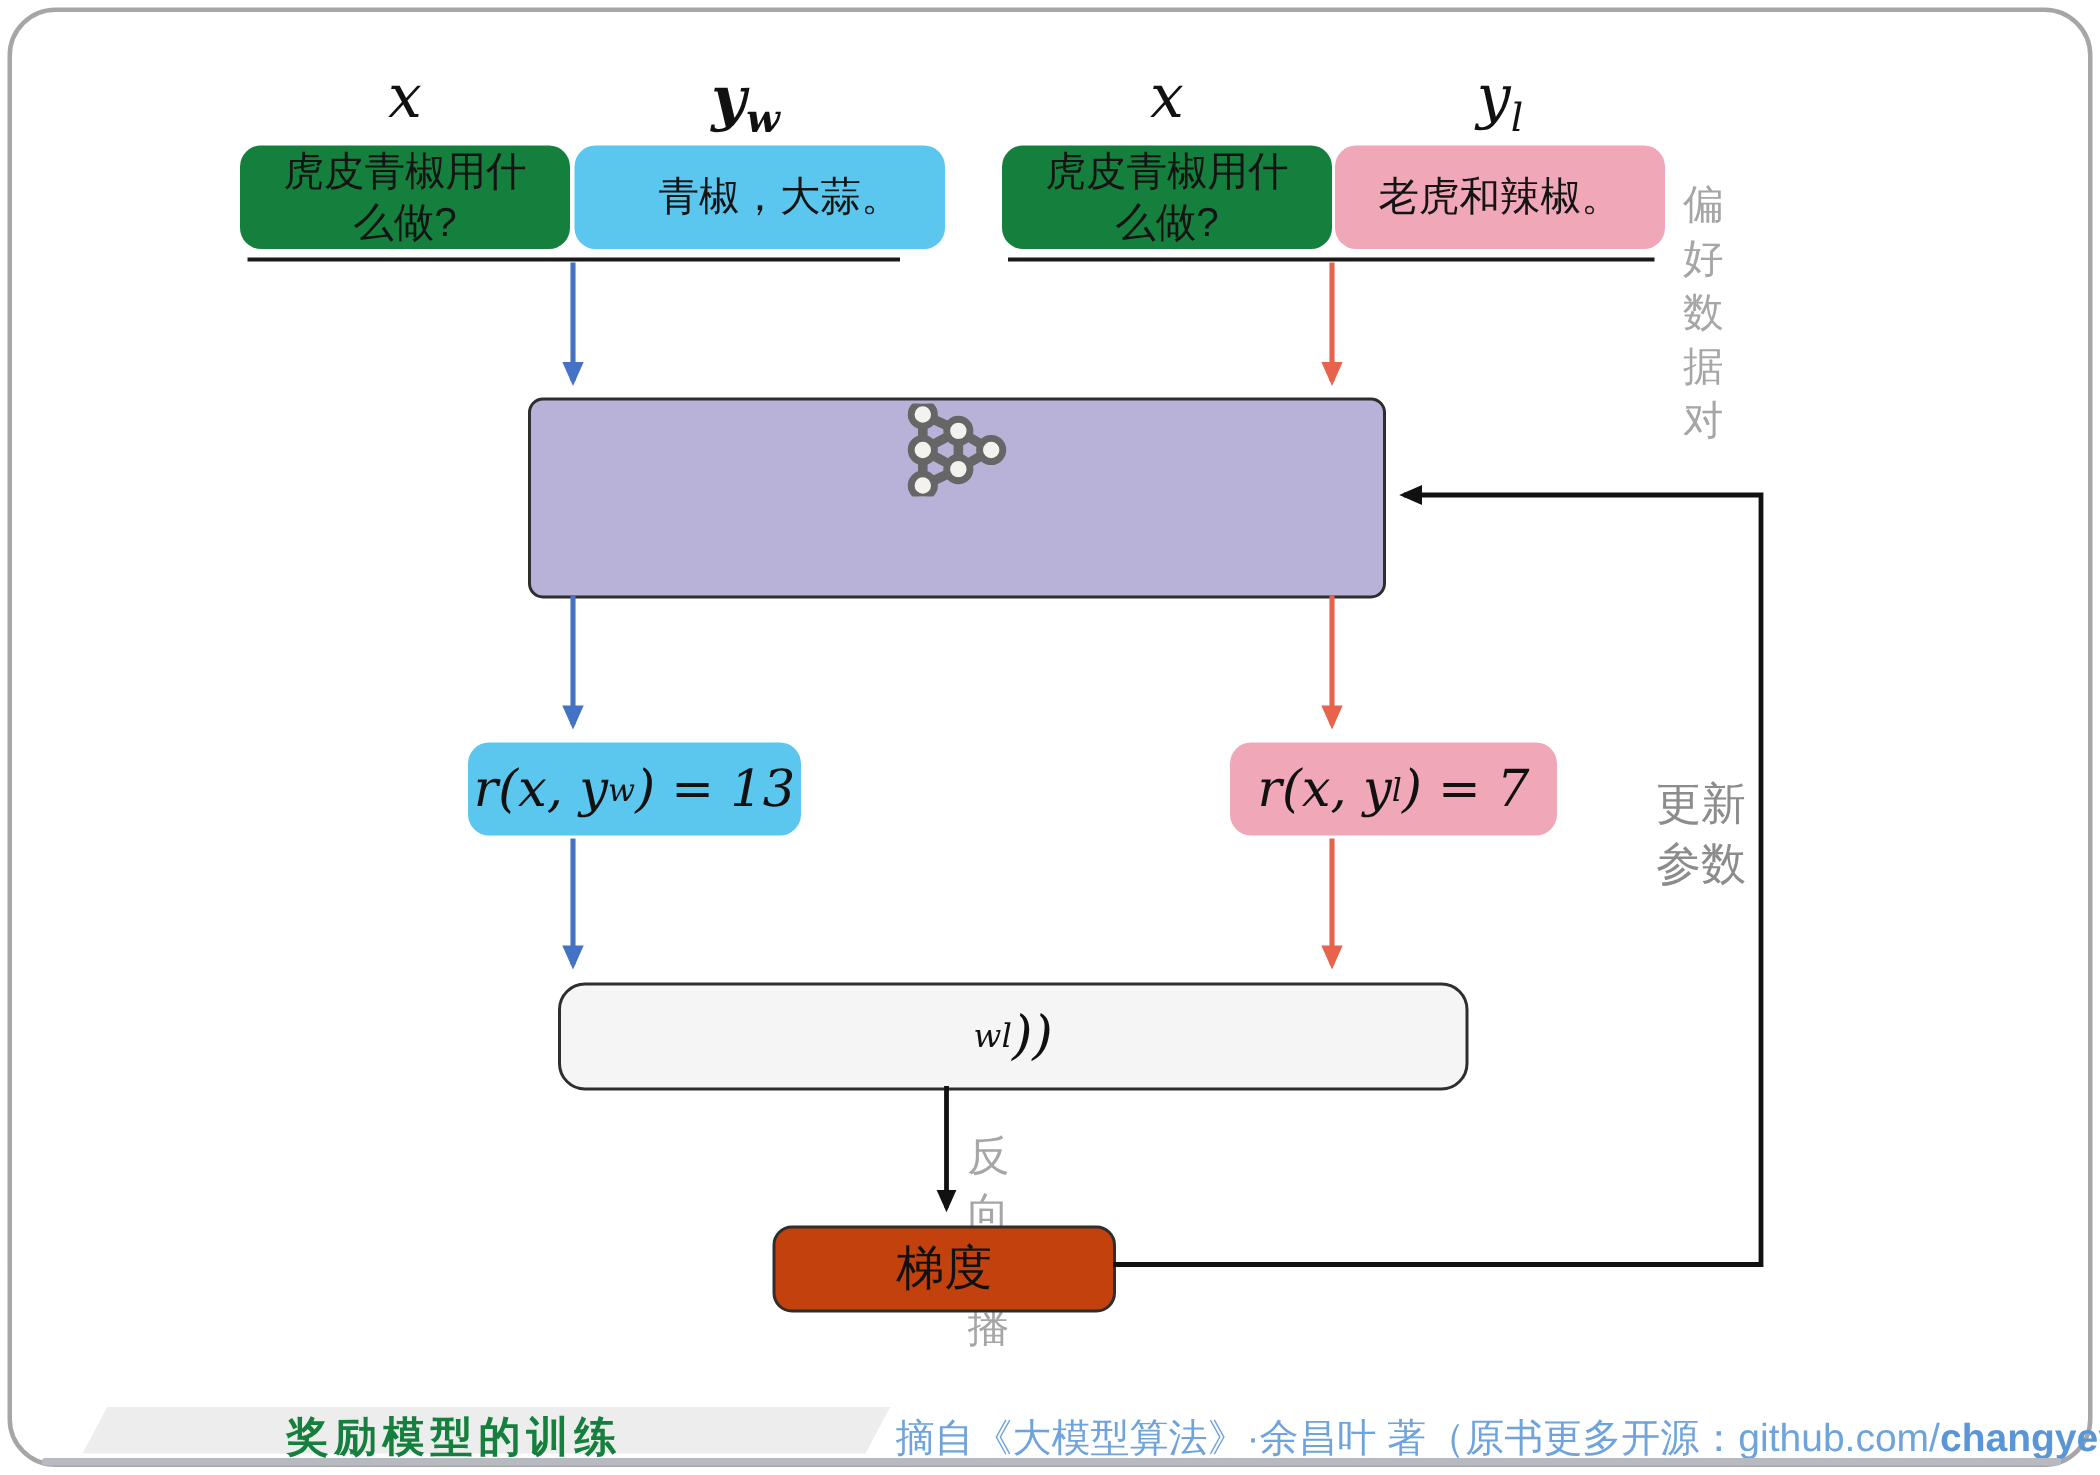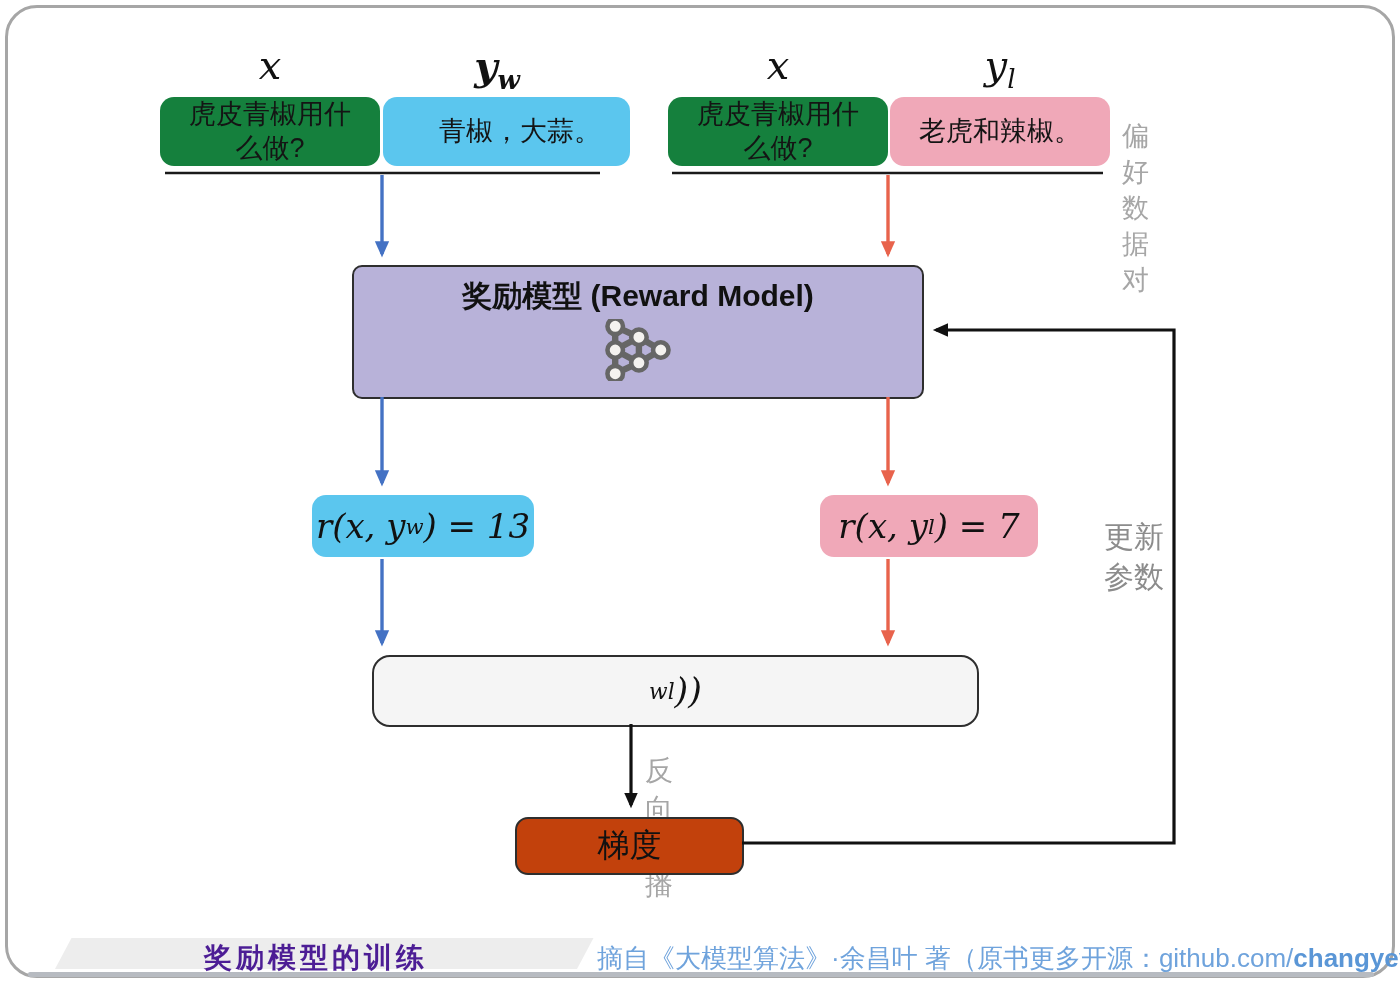--- a/index.html
+++ b/index.html
@@ -87,7 +87,6 @@
     <div class="abs gray-note" style="left:1122px;top:118px;">偏好数据对</div>
 
     <div class="abs reward-model">
-      <div class="reward-model-title">奖励模型 (Reward Model)</div>
       <svg width="74" height="62" viewBox="0 0 78 68" style="margin-top:2px;">
         <g stroke="#666666" stroke-width="7" fill="none">
           <path d="M14 8 L40 20 L14 34 L40 48 L14 60"></path>

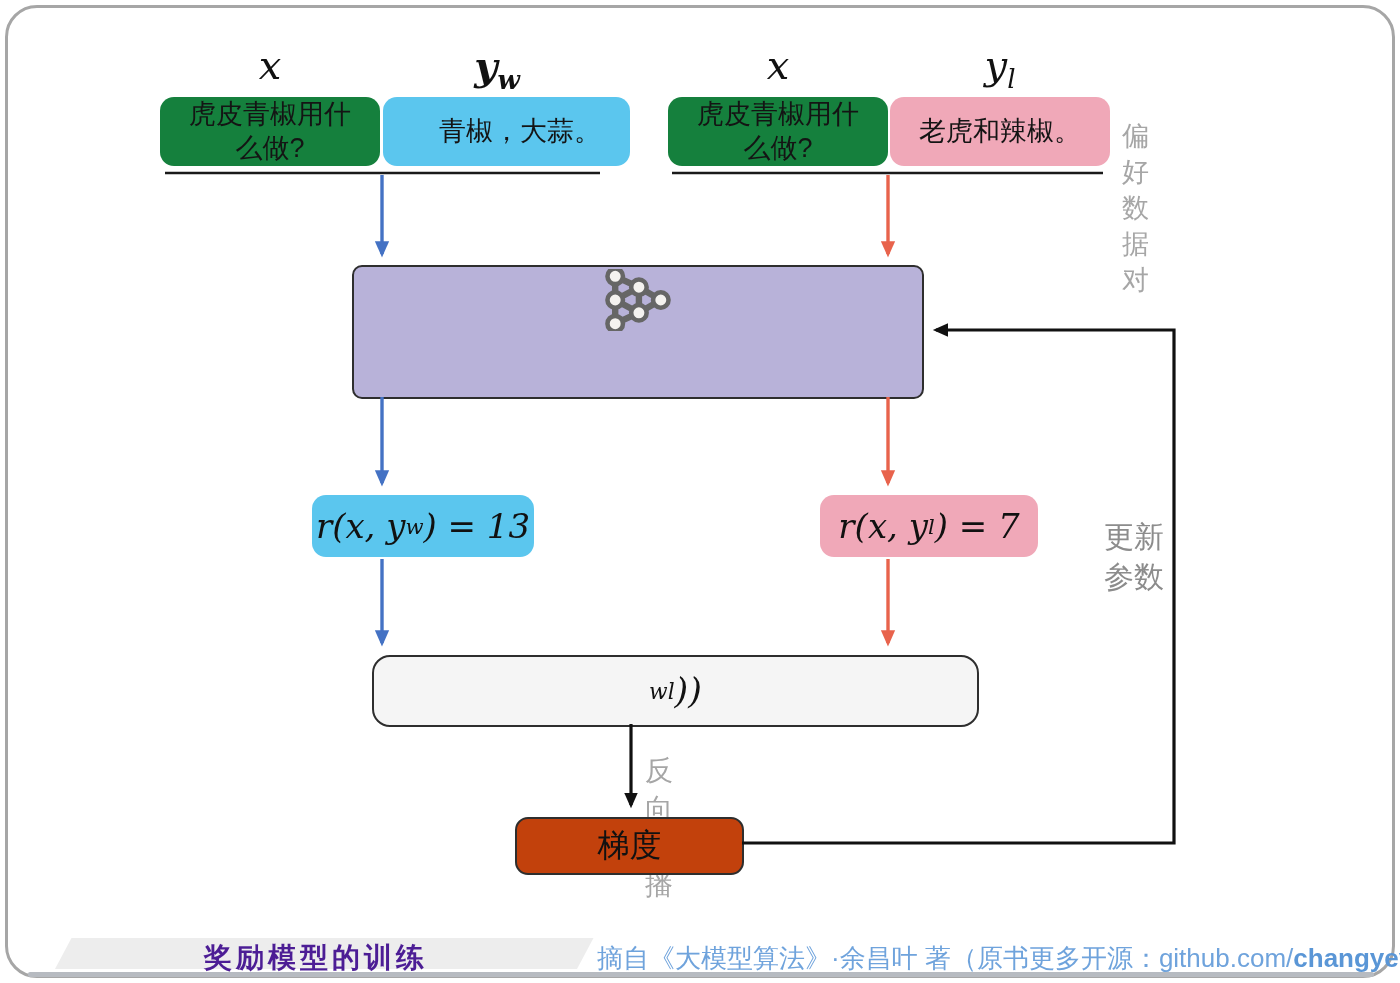--- a/index.html
+++ b/index.html
@@ -51,8 +51,8 @@
     transform:skewX(-28deg);transform-origin:bottom left;
   }
   .footer-title{
-    left:55px;top:939px;width:522px;text-align:center;font-size:28px;font-weight:700;
-    color:#4c1d95;font-family:"DejaVu Serif","Liberation Serif",serif;letter-spacing:4px;
+    left:42px;top:939px;width:522px;text-align:center;font-size:28px;font-weight:700;
+    color:#15803d;font-family:"DejaVu Serif","Liberation Serif",serif;letter-spacing:4px;
   }
   .footer-attr{left:597px;top:941px;font-size:26px;color:#6FA3DC;white-space:nowrap;}
   .footer-attr b{font-weight:700;color:#5A96D6;}

